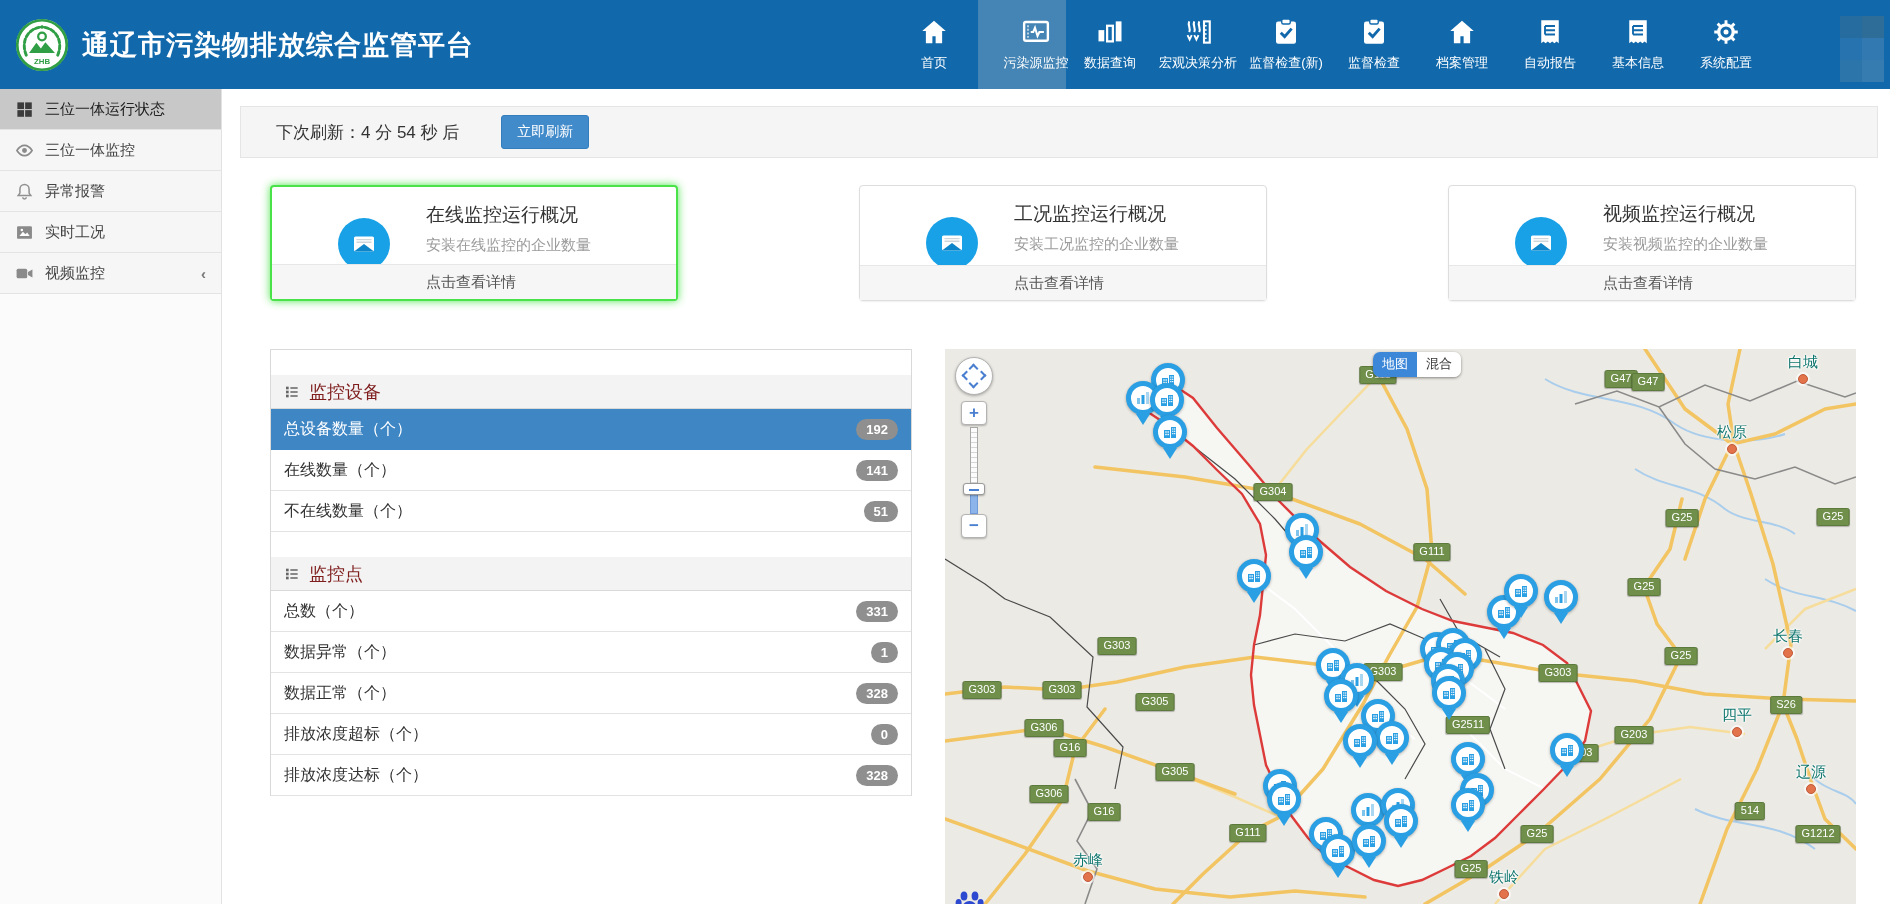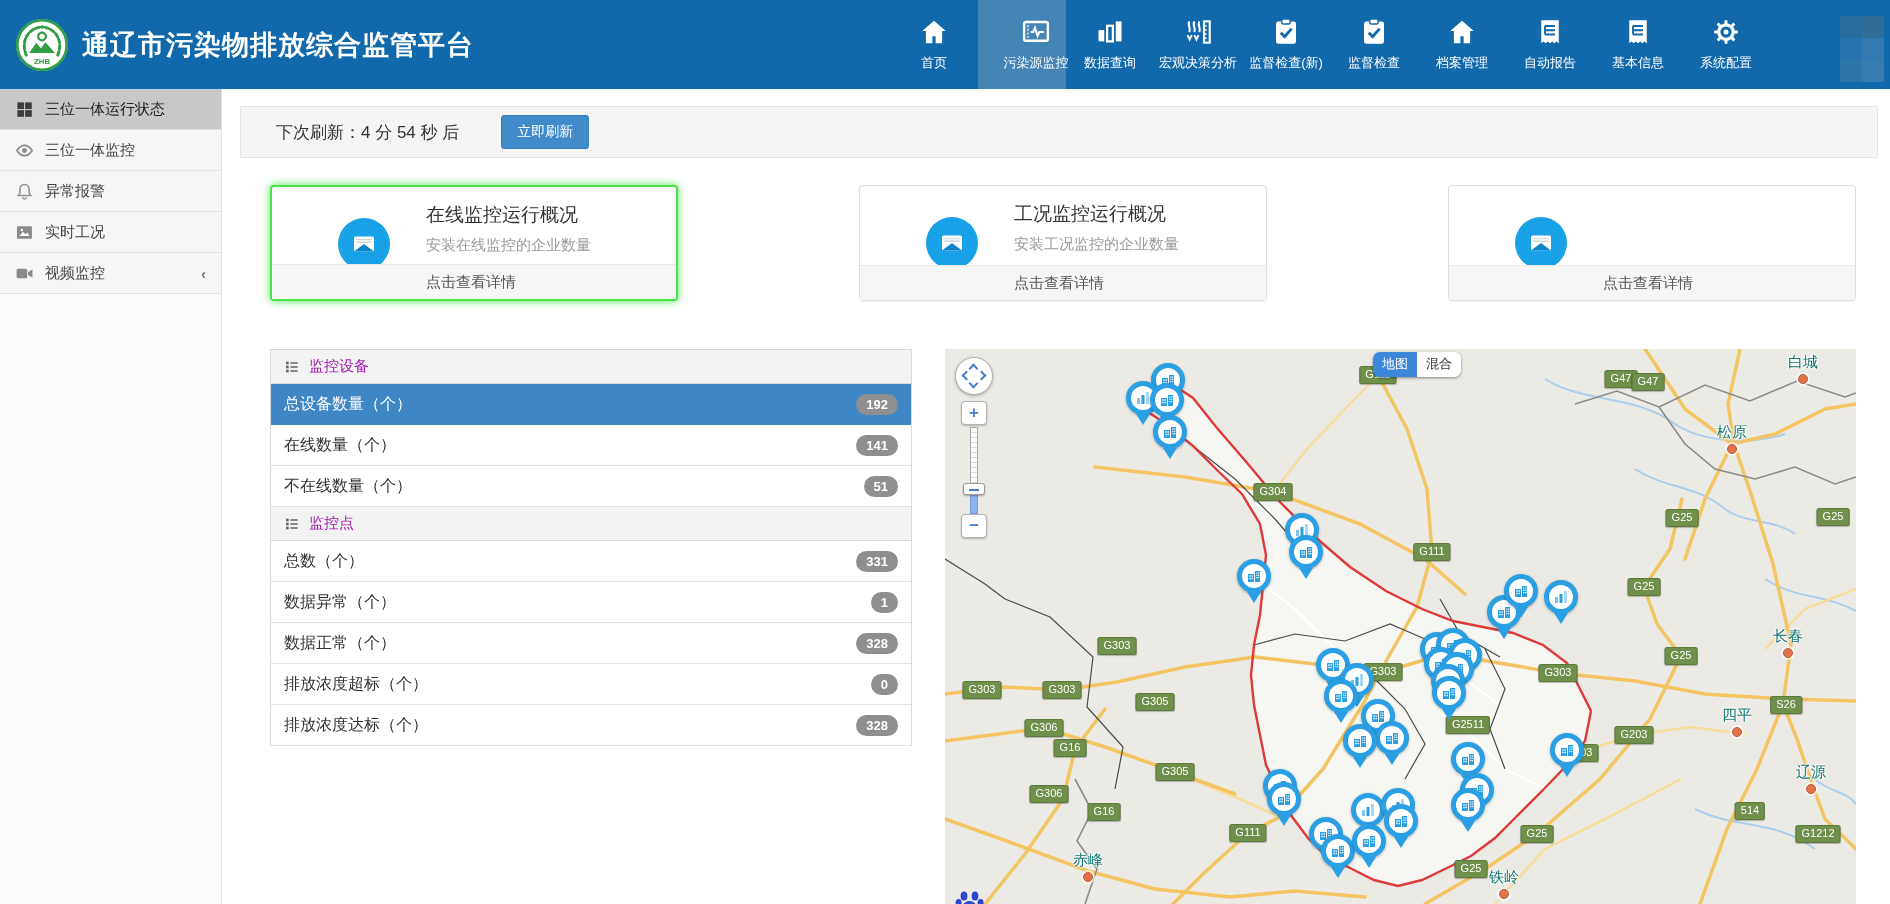--- a/index.html
+++ b/index.html
@@ -340,6 +340,11 @@
               <path d="M5.5 8.6h15M5.5 11.2h15" stroke="#cfd6da" stroke-width="1.4"></path>
               <path d="M3 20.5 13 13l10 7.5z" fill="#0f85c9"></path>
             </svg>
+          </div>
+          <div class="card-text">
+            <div class="card-title">视频监控运行概况</div>
+            <div class="card-sub">安装视频监控的企业数量</div>
+            <div class="card-count">40个</div>
           </div>
           <div class="card-footer">点击查看详情</div>
         </div>

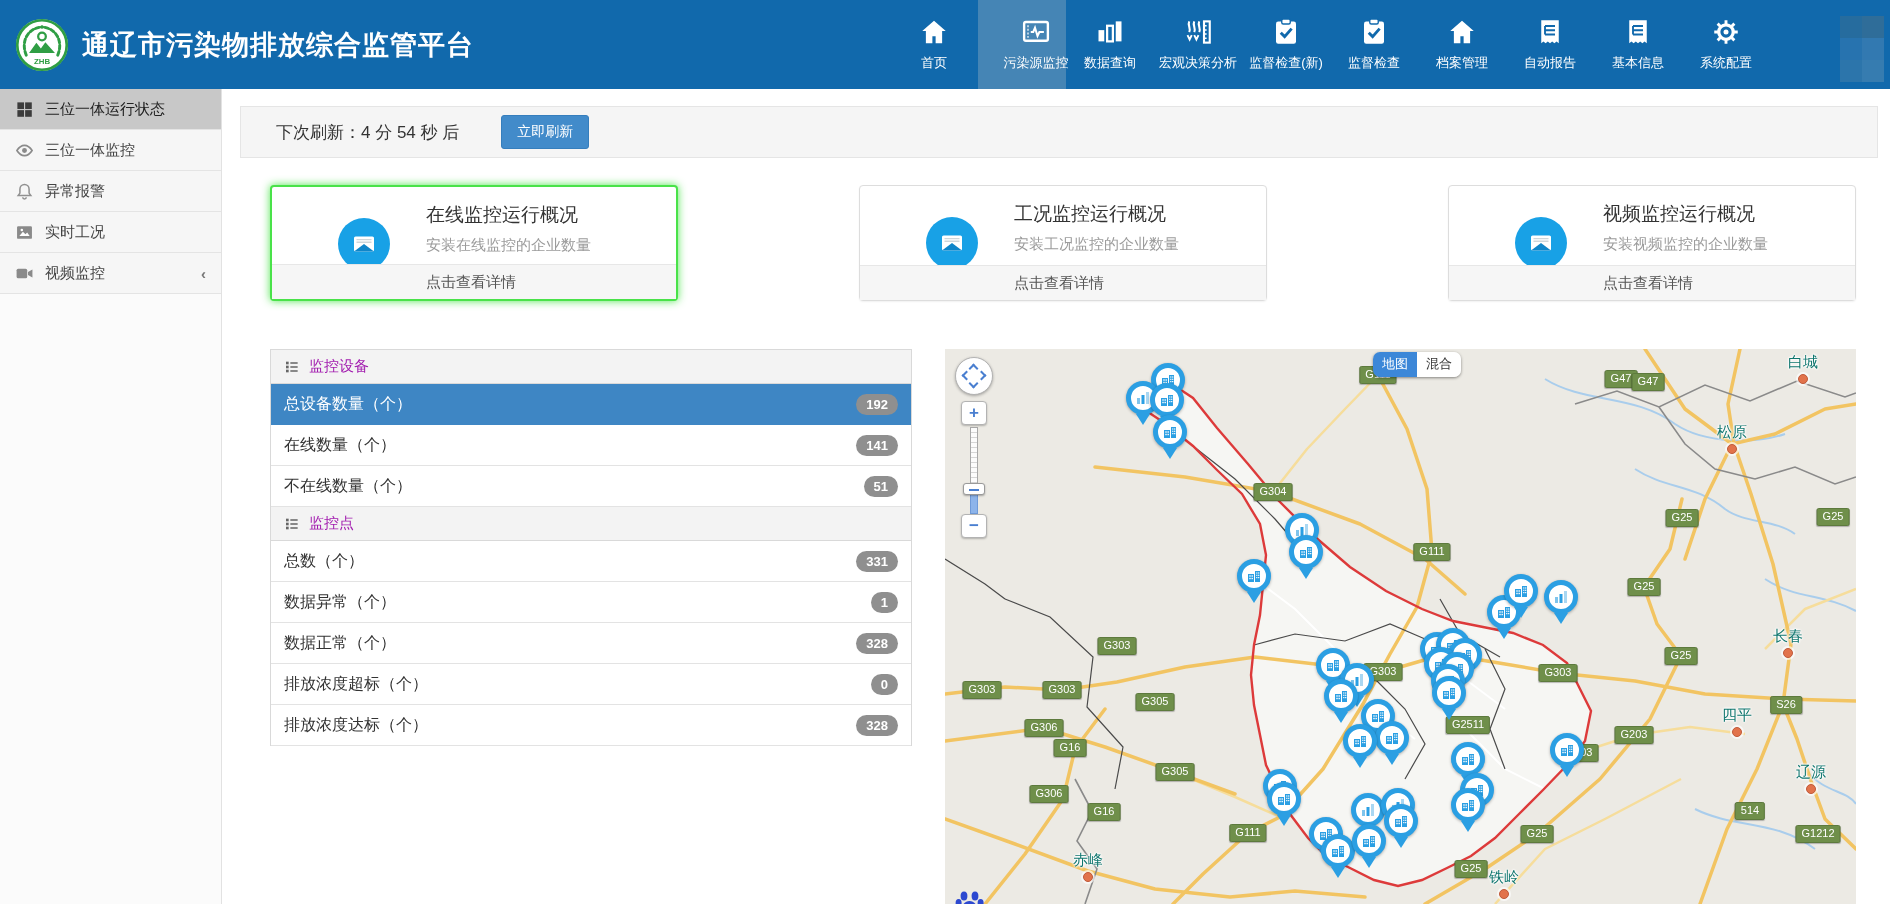--- a/index.html
+++ b/index.html
@@ -61,7 +61,7 @@
   
   .panel { position:absolute; left:48px; top:260px; width:642px; border:1px solid #d9d9d9; border-bottom:none; }
   .panel-header { height:34px; background:#f3f3f3; display:flex; align-items:center; gap:9px;
-                  padding:0 13px; font-size:15px; color:#a21caf; border-bottom:1px solid #d9d9d9; }
+                  padding:0 13px; font-size:18px; color:#7f1d1d; border-bottom:1px solid #d9d9d9;margin-top:25px; }
   .panel-header svg { width:16px; height:16px; }
   .panel-row { height:41px; display:flex; align-items:center; padding:0 13px; font-size:16px;
                color:#333; background:#fff; border-bottom:1px solid #e3e3e3; cursor:pointer; }

